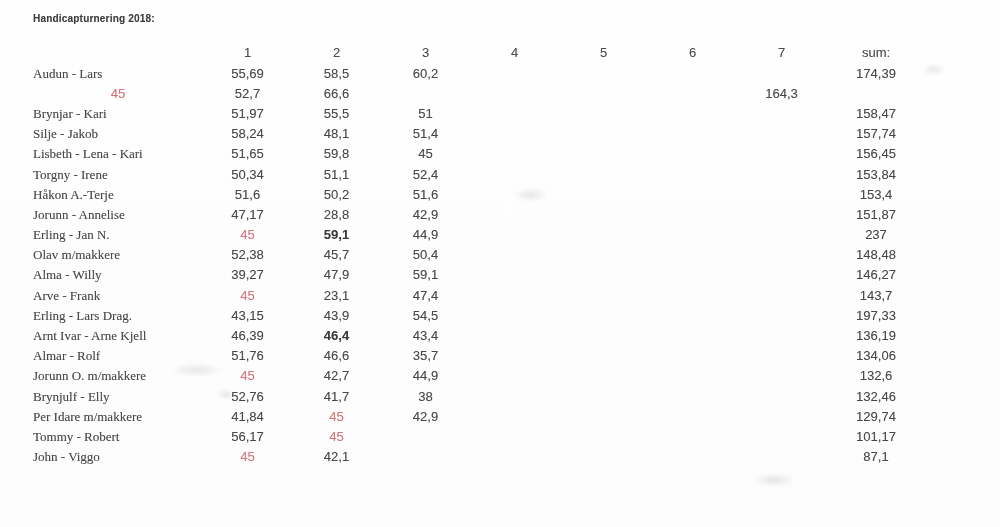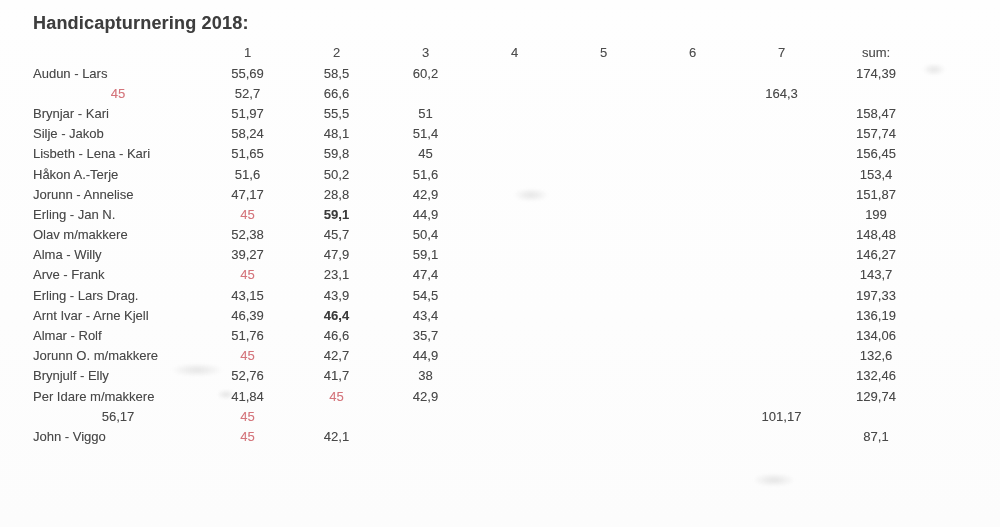--- a/index.html
+++ b/index.html
@@ -21,7 +21,7 @@
     position: absolute;
     left: 33px;
     top: 13px;
-    font-size: 18px;
+    font-size: 10px;
     font-weight: 600;
     letter-spacing: 0.2px;
     color: #3d3d3d;

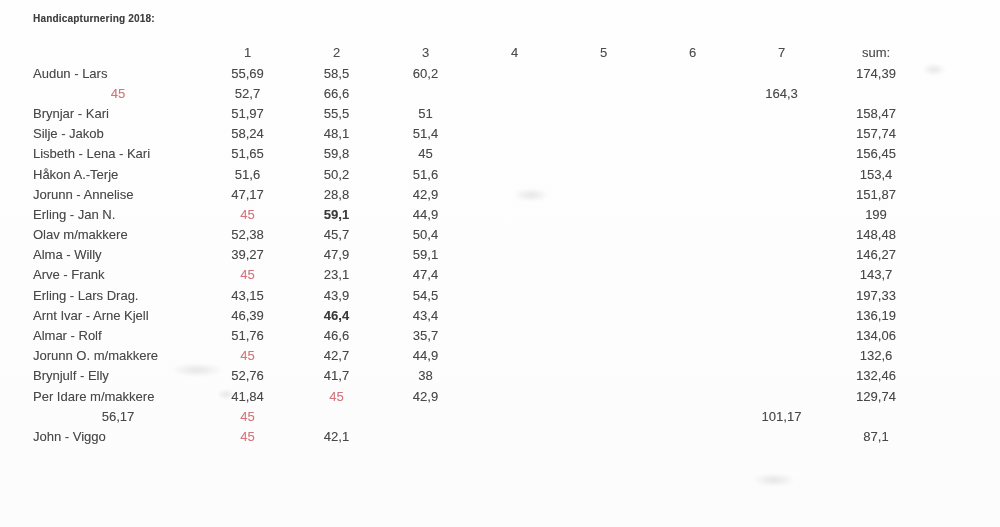--- a/index.html
+++ b/index.html
@@ -45,7 +45,7 @@
     color: #484848;
     white-space: nowrap;
   }
-  .cell.name { text-align: left; }
+  .cell.name { text-align: left; font-family: Liberation Serif, serif; }
   .cell.num  { text-align: center; }
   .header .cell { color: #4d4d4d; }
   .cell.red  { color: var(--red-val, #d4757c); text-shadow: 0.2px 0.2px 0.35px rgba(212, 117, 124, 0.35); }

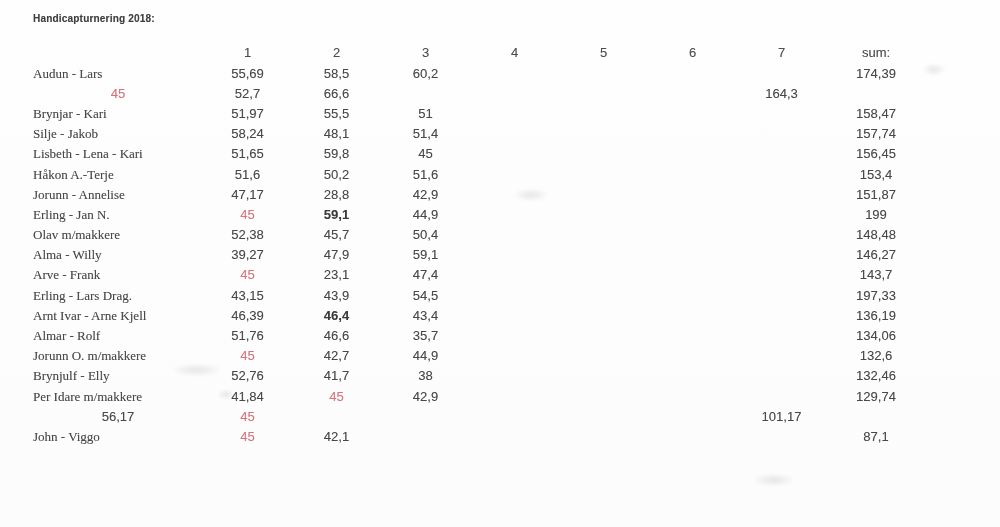--- a/index.html
+++ b/index.html
@@ -137,6 +137,17 @@
           <div class="cell num">156,45</div>
         </div>
         <div class="row">
+          <div class="cell name">Torgny - Irene</div>
+          <div class="cell num">50,34</div>
+          <div class="cell num">51,1</div>
+          <div class="cell num">52,4</div>
+          <div class="cell num"></div>
+          <div class="cell num"></div>
+          <div class="cell num"></div>
+          <div class="cell num"></div>
+          <div class="cell num">153,84</div>
+        </div>
+        <div class="row">
           <div class="cell name">Håkon A.-Terje</div>
           <div class="cell num">51,6</div>
           <div class="cell num">50,2</div>

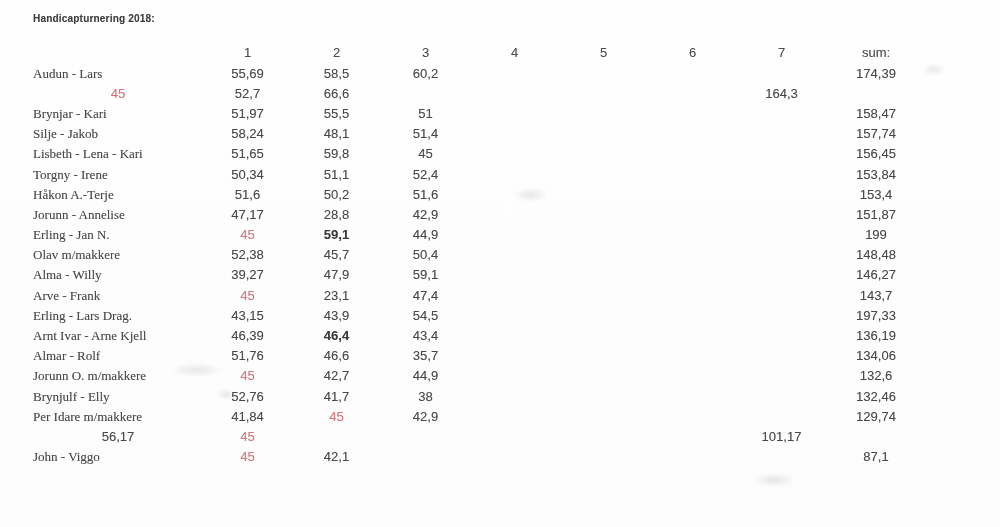--- a/index.html
+++ b/index.html
@@ -178,7 +178,7 @@
           <div class="cell num"></div>
           <div class="cell num"></div>
           <div class="cell num"></div>
-          <div class="cell num">199</div>
+          <div class="cell num">237</div>
         </div>
         <div class="row">
           <div class="cell name">Olav m/makkere</div>

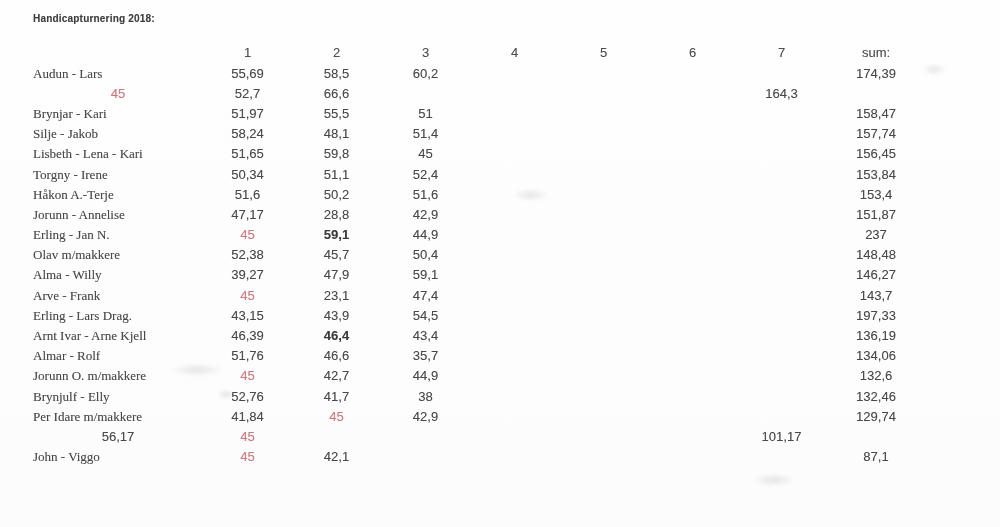--- a/index.html
+++ b/index.html
@@ -280,6 +280,7 @@
           <div class="cell num">129,74</div>
         </div>
         <div class="row">
+          <div class="cell name">Tommy - Robert</div>
           <div class="cell num">56,17</div>
           <div class="cell num red">45</div>
           <div class="cell num"></div>

